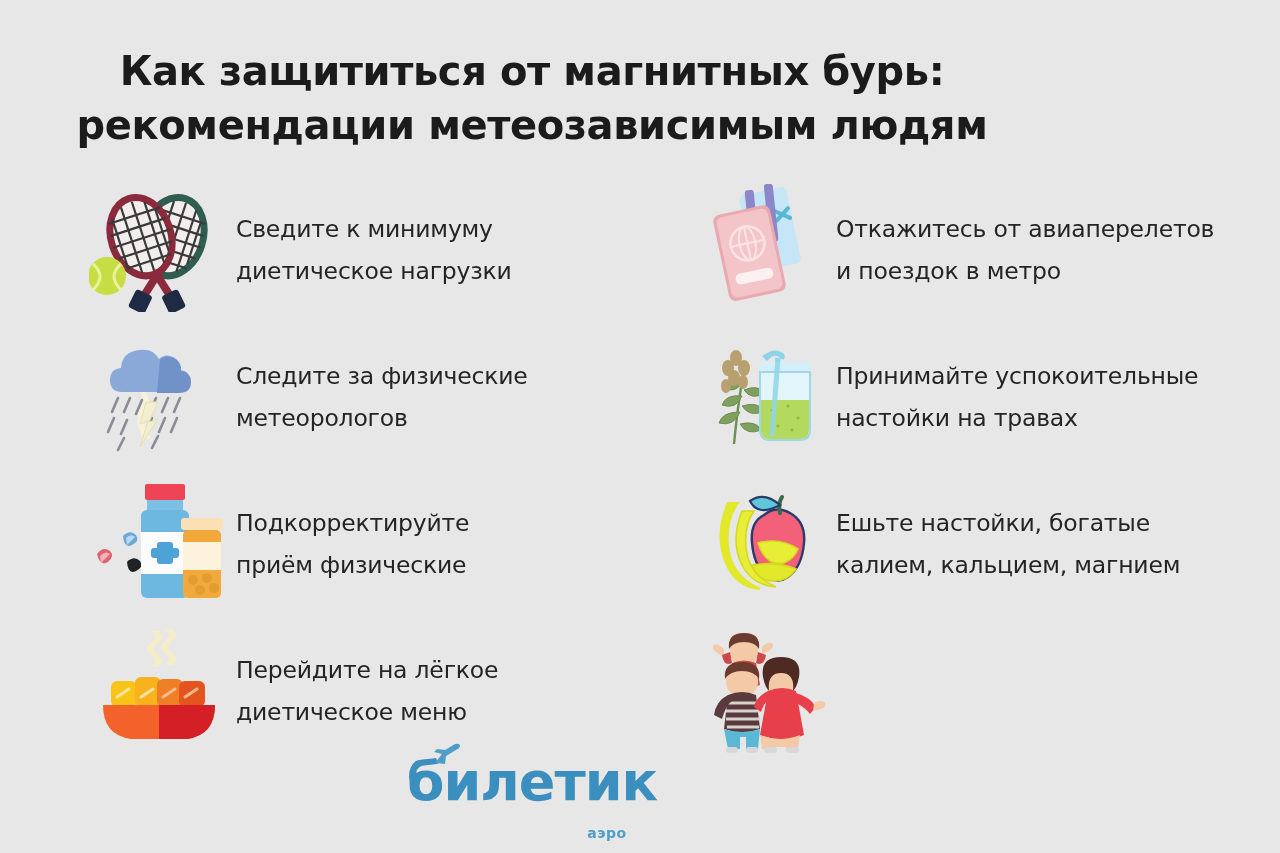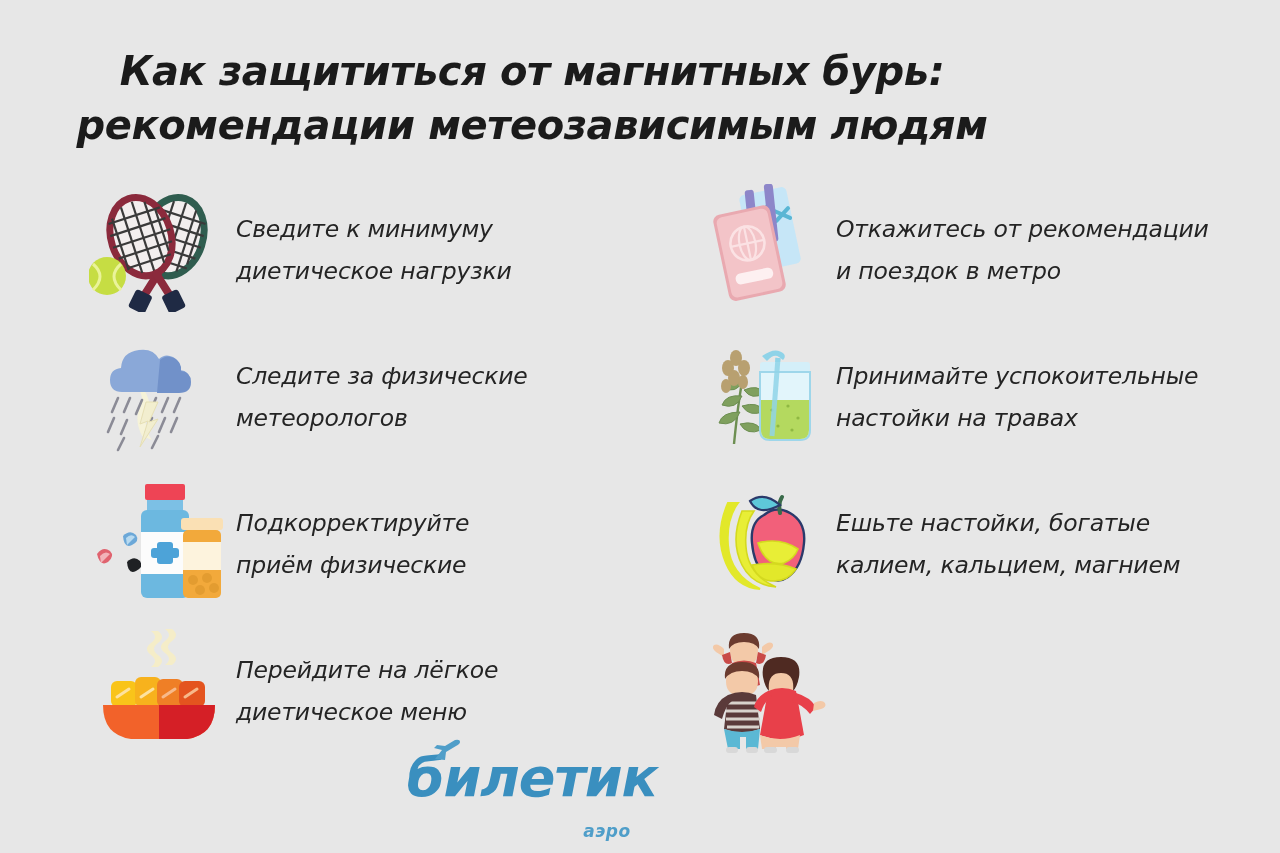--- a/index.html
+++ b/index.html
@@ -20,7 +20,6 @@
     height: 853px;
     position: relative;
     box-sizing: border-box;
-    font-style: italic;
   }
 
   

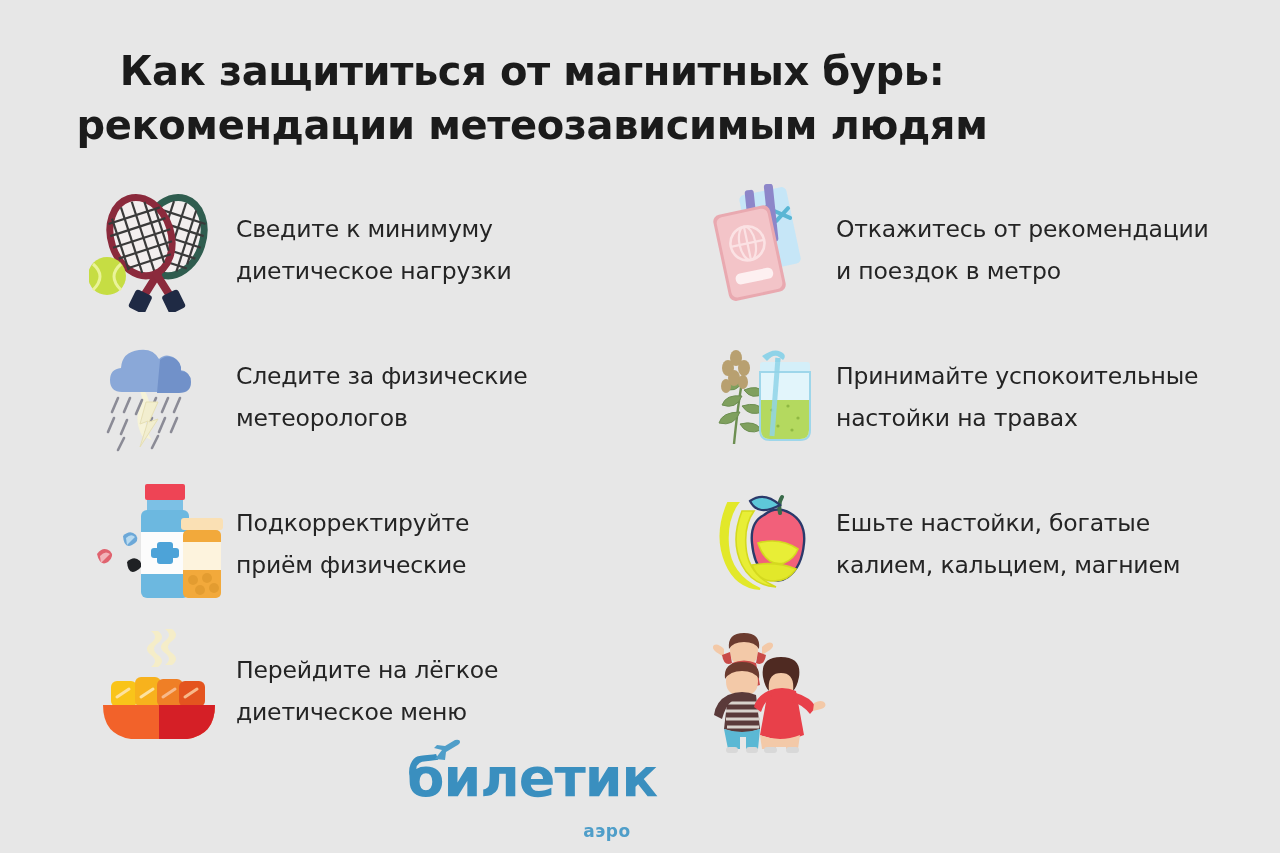--- a/index.html
+++ b/index.html
@@ -194,7 +194,7 @@
         </svg>
       </div>
       <div class="tip-text">
-        <span>Откажитесь от рекомендации</span>
+        <span>Откажитесь от авиаперелетов</span>
         <span class="l2">и поездок в метро</span>
       </div>
     </div>

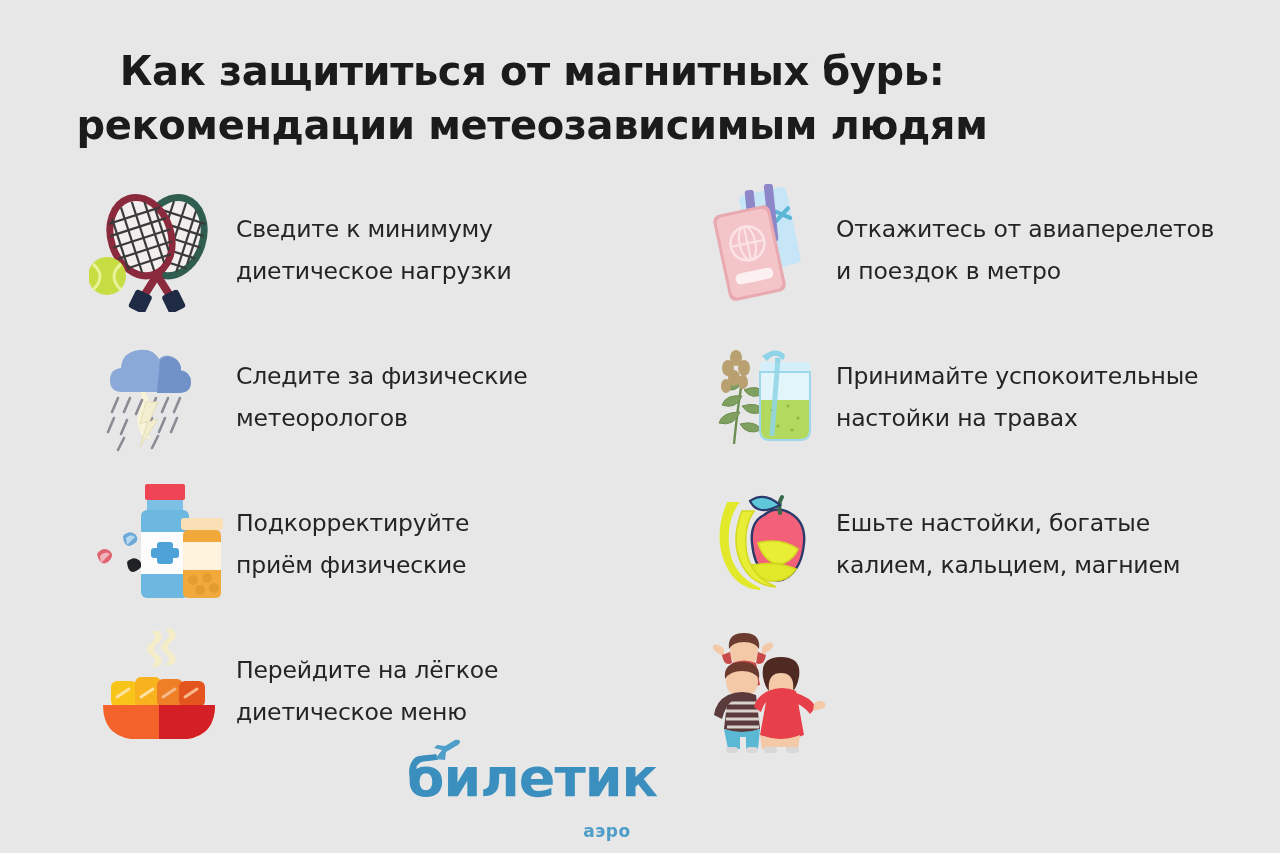--- a/index.html
+++ b/index.html
@@ -104,7 +104,7 @@
   .logo-sub {
     font-family: "DejaVu Sans", sans-serif;
     font-weight: 700;
-    font-size: 17px;
+    font-size: 14px;
     color: #4f9ec9;
     letter-spacing: 0.5px;
     margin-top: -6px;

